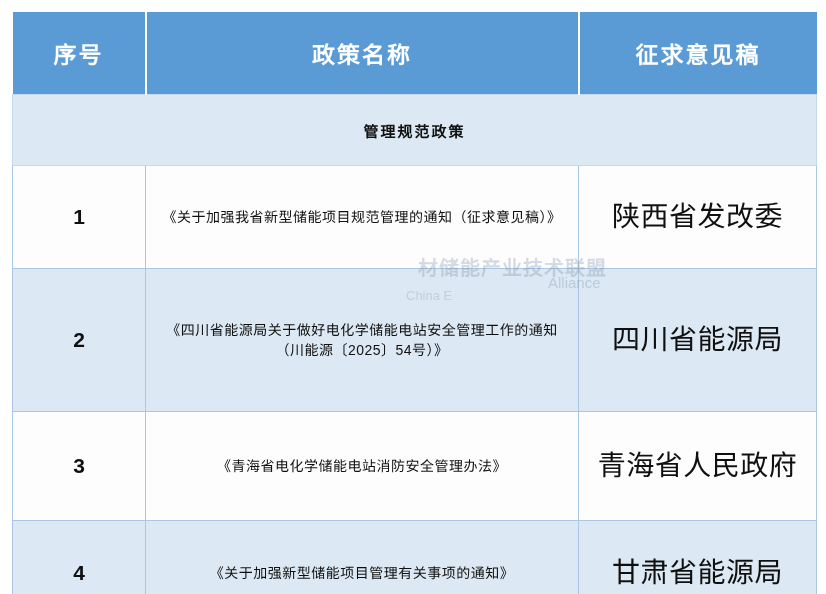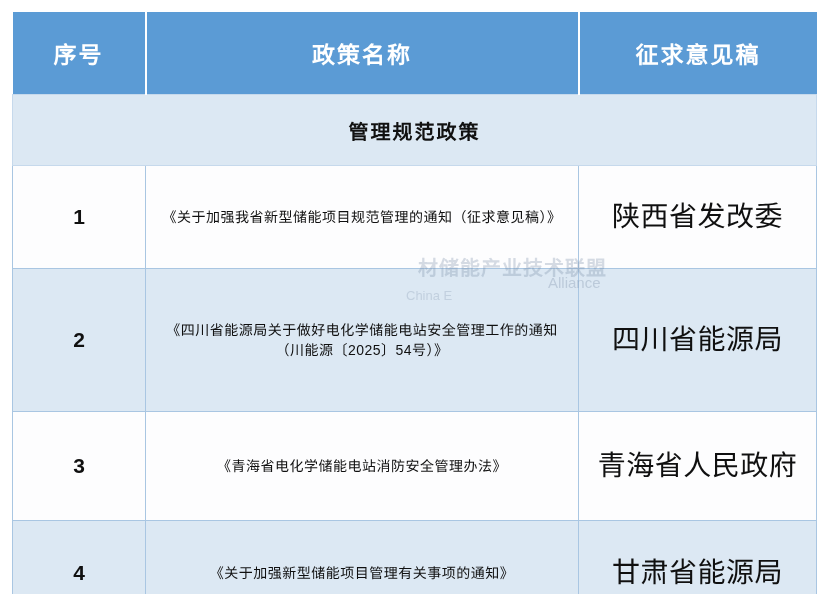--- a/index.html
+++ b/index.html
@@ -103,7 +103,7 @@
   td.section-band {
     background: #dce8f3;
     color: #111111;
-    font-size: 20px;
+    font-size: 15px;
     font-weight: bold;
     height: 70px;
     text-align: center;

